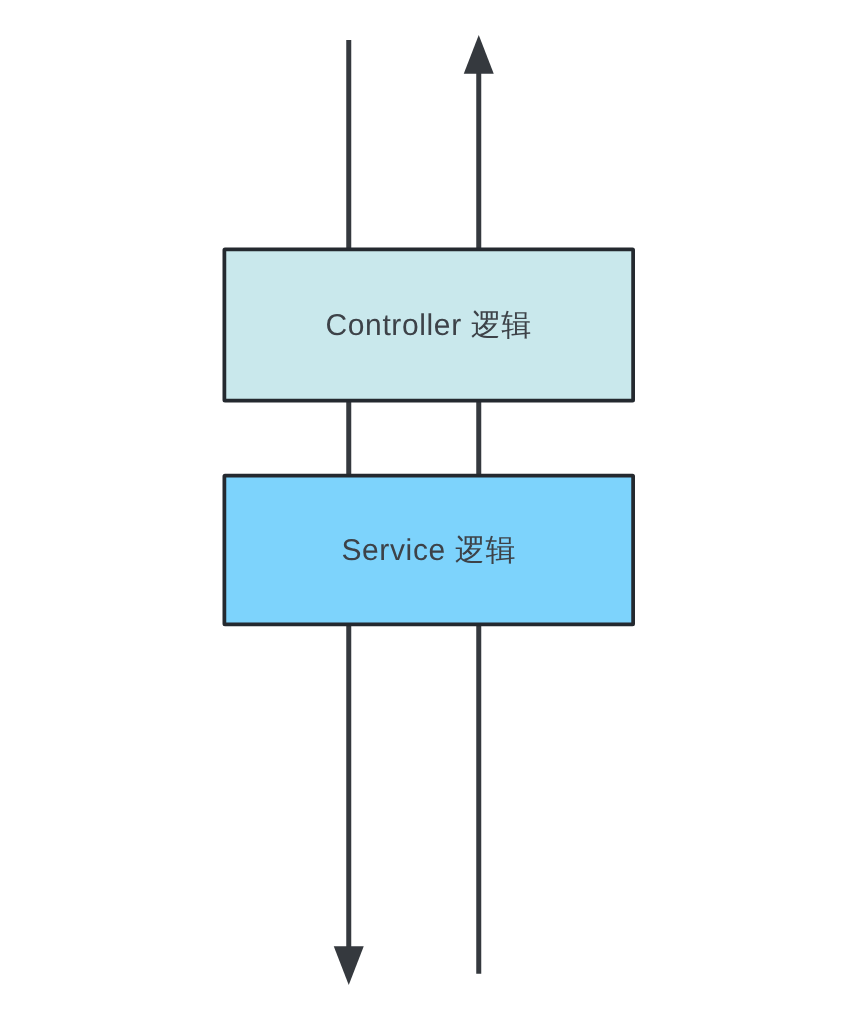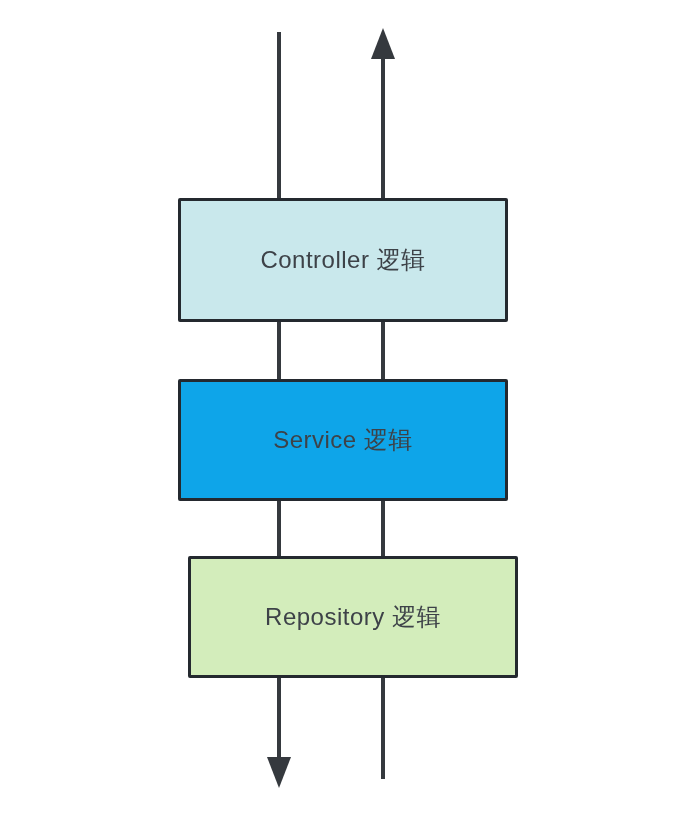--- a/index.html
+++ b/index.html
@@ -76,7 +76,7 @@
     <span class="layer-label">Controller 逻辑</span>
   </div>
 
-  <div class="layer-box box-service" style="background-color: #0ea5e9;">
+  <div class="layer-box box-service" style="background-color: #7dd3fc;">
     <span class="layer-label">Service 逻辑</span>
   </div>
 

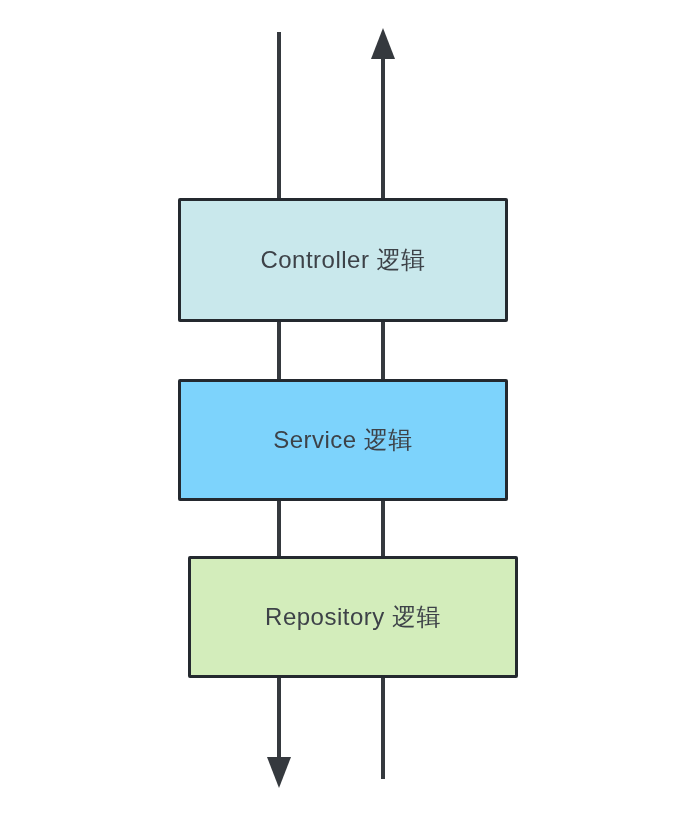--- a/index.html
+++ b/index.html
@@ -80,9 +80,6 @@
     <span class="layer-label">Service 逻辑</span>
   </div>
 
-  <div class="layer-box box-repository" style="background-color: rgb(211, 237, 187);">
-    <span class="layer-label">Repository 逻辑</span>
-  </div>
 
 
 </div>

